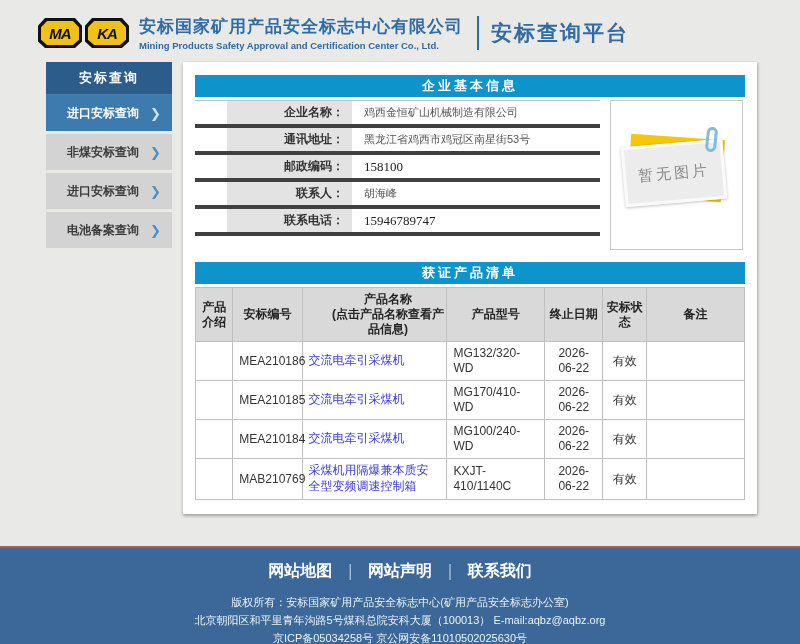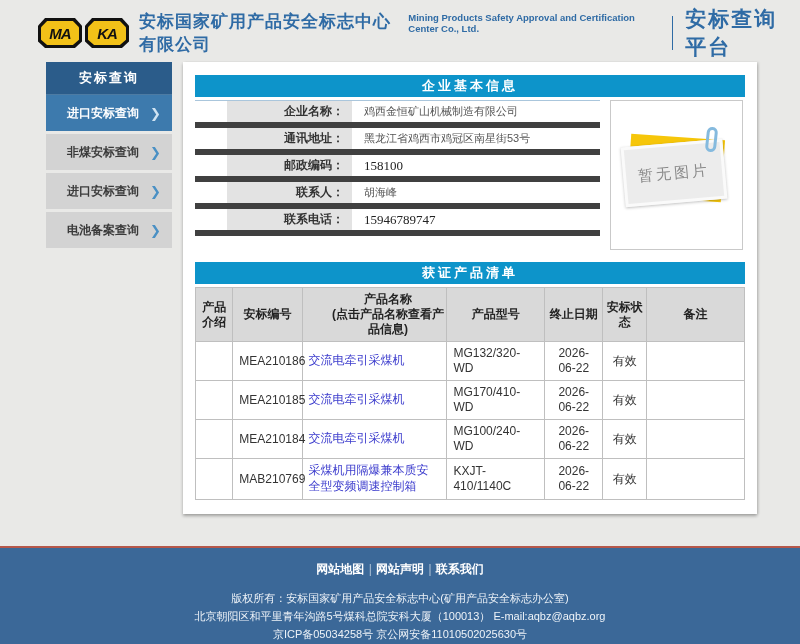--- a/index.html
+++ b/index.html
@@ -31,7 +31,7 @@
   .badge .inner span {
     font-style:italic; font-weight:bold; font-size:15px; color:#111; letter-spacing:-1px;
   }
-  .org-names { display:flex; justify-content:center; }
+  .org-names { display:flex; flex-direction:column; justify-content:center; }
   .org-cn { color:#2f6ba5; font-size:17px; font-weight:bold; letter-spacing:1px; }
   .org-en { color:#2f6ba5; font-size:9.5px; font-weight:bold; margin-top:2px; }
   .hdr-divider { width:2px; height:34px; background:#2f6ba5; margin:0 12px 0 14px; }

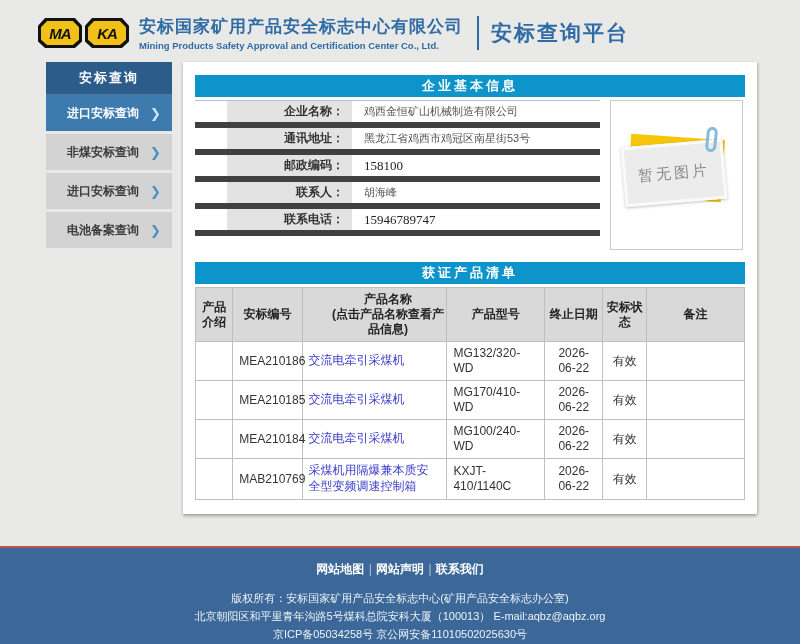--- a/index.html
+++ b/index.html
@@ -66,7 +66,7 @@
   }
   .info-area { display:flex; margin-top:3px; }
   .info-table { width:405px; border-top:1px solid #aac6dc; }
-  .info-row { display:flex; height:27px; border-bottom:6px solid #404040;padding-left:32px; }
+  .info-row { display:flex; height:27px; border-bottom:4px solid #404040;padding-left:32px; }
   .info-label {
     width:125px; background:#e3e3e3; font-size:12px; font-weight:bold; color:#333;
     display:flex; align-items:center; justify-content:flex-end; padding-right:8px;

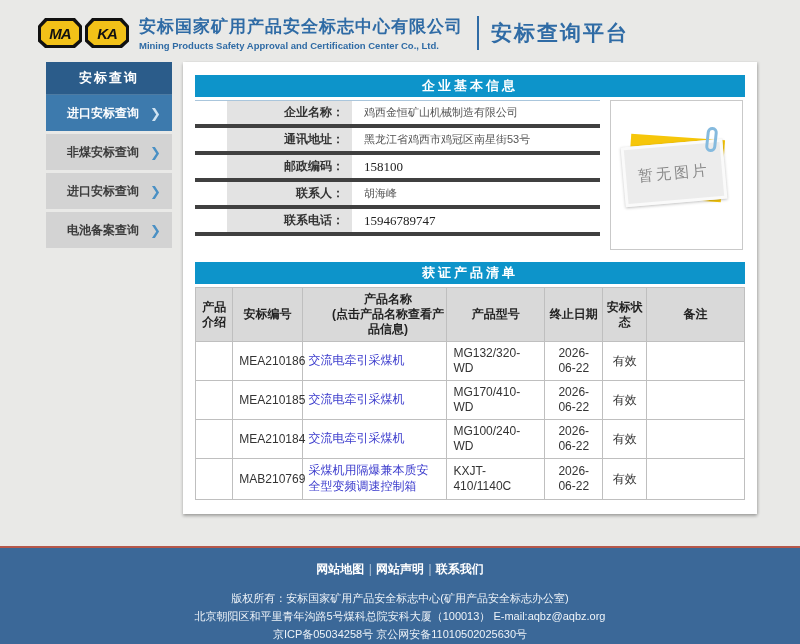--- a/index.html
+++ b/index.html
@@ -128,8 +128,8 @@
   .footer-line { position:absolute; left:0; top:546px; width:800px; height:2px; background:#b5574a; }
   .footer { position:absolute; left:0; top:548px; width:800px; height:96px; background:#3b6898; }
   .footer-links {
-    display:flex; justify-content:center; align-items:center; 
-    padding-top:13px; color:#fff; font-size:12px; font-weight:bold;
+    display:flex; justify-content:center; align-items:center; gap:10px;
+    padding-top:13px; color:#fff; font-size:16px; font-weight:bold;
   }
   .footer-links a { color:#fff; text-decoration:none; cursor:pointer; }
   .flink-sep { font-weight:normal; color:#cfdbe8; }

